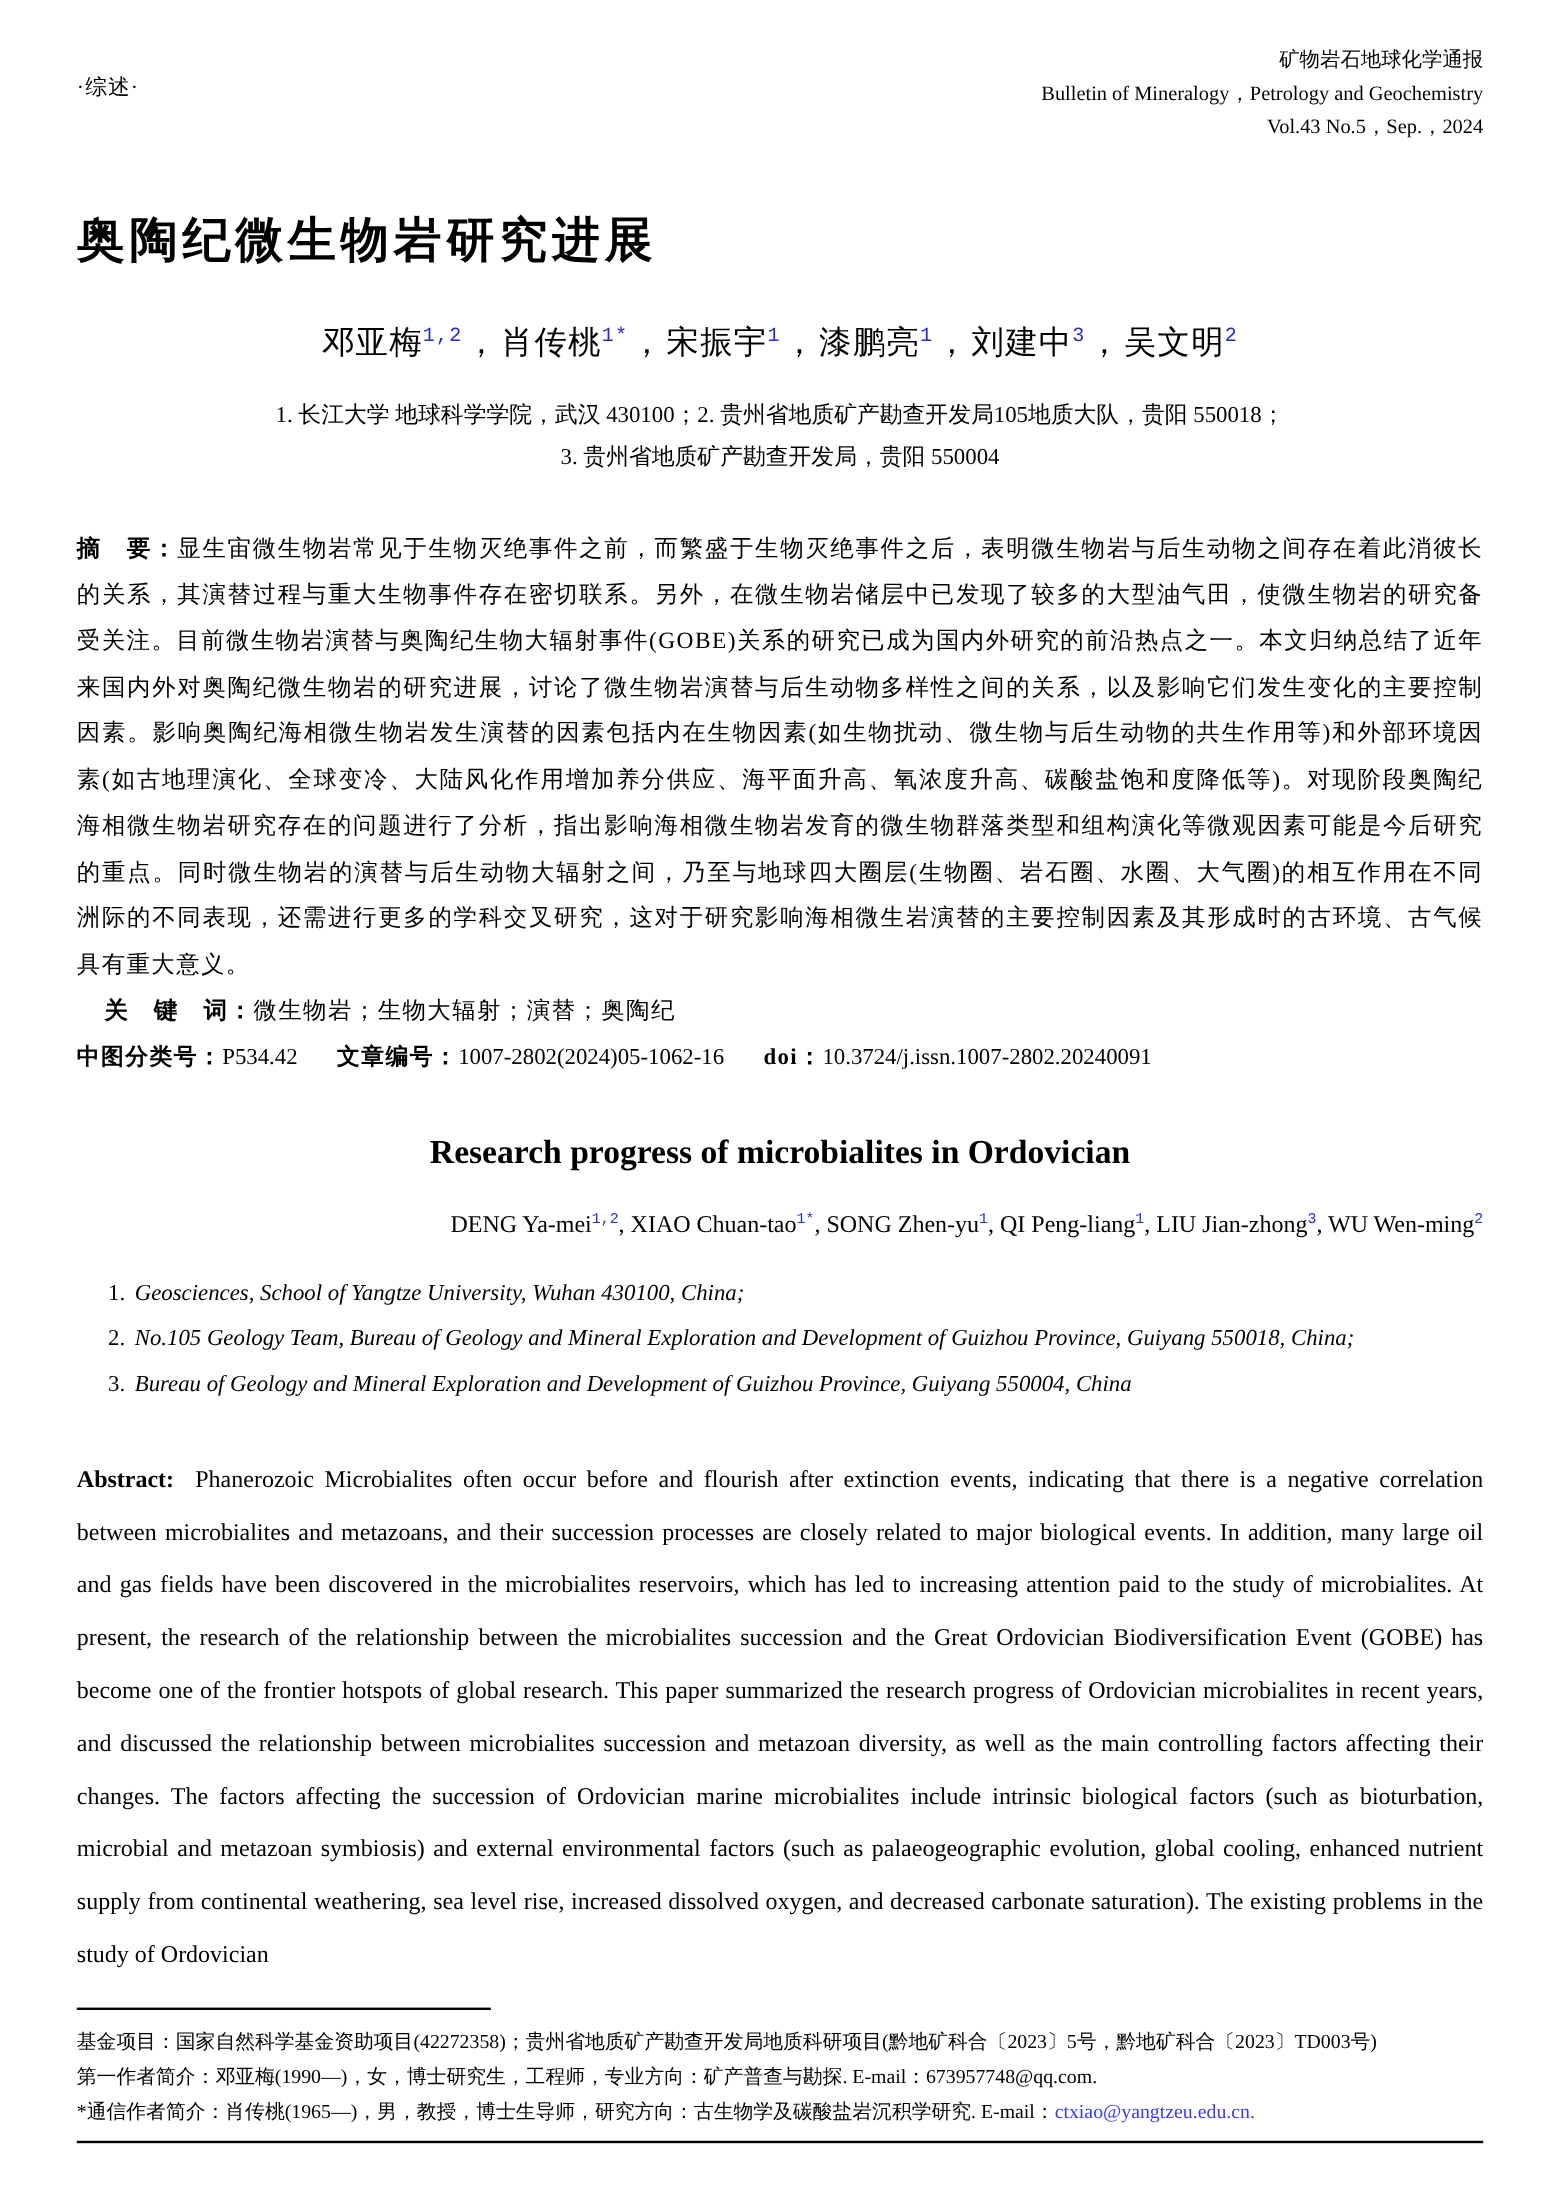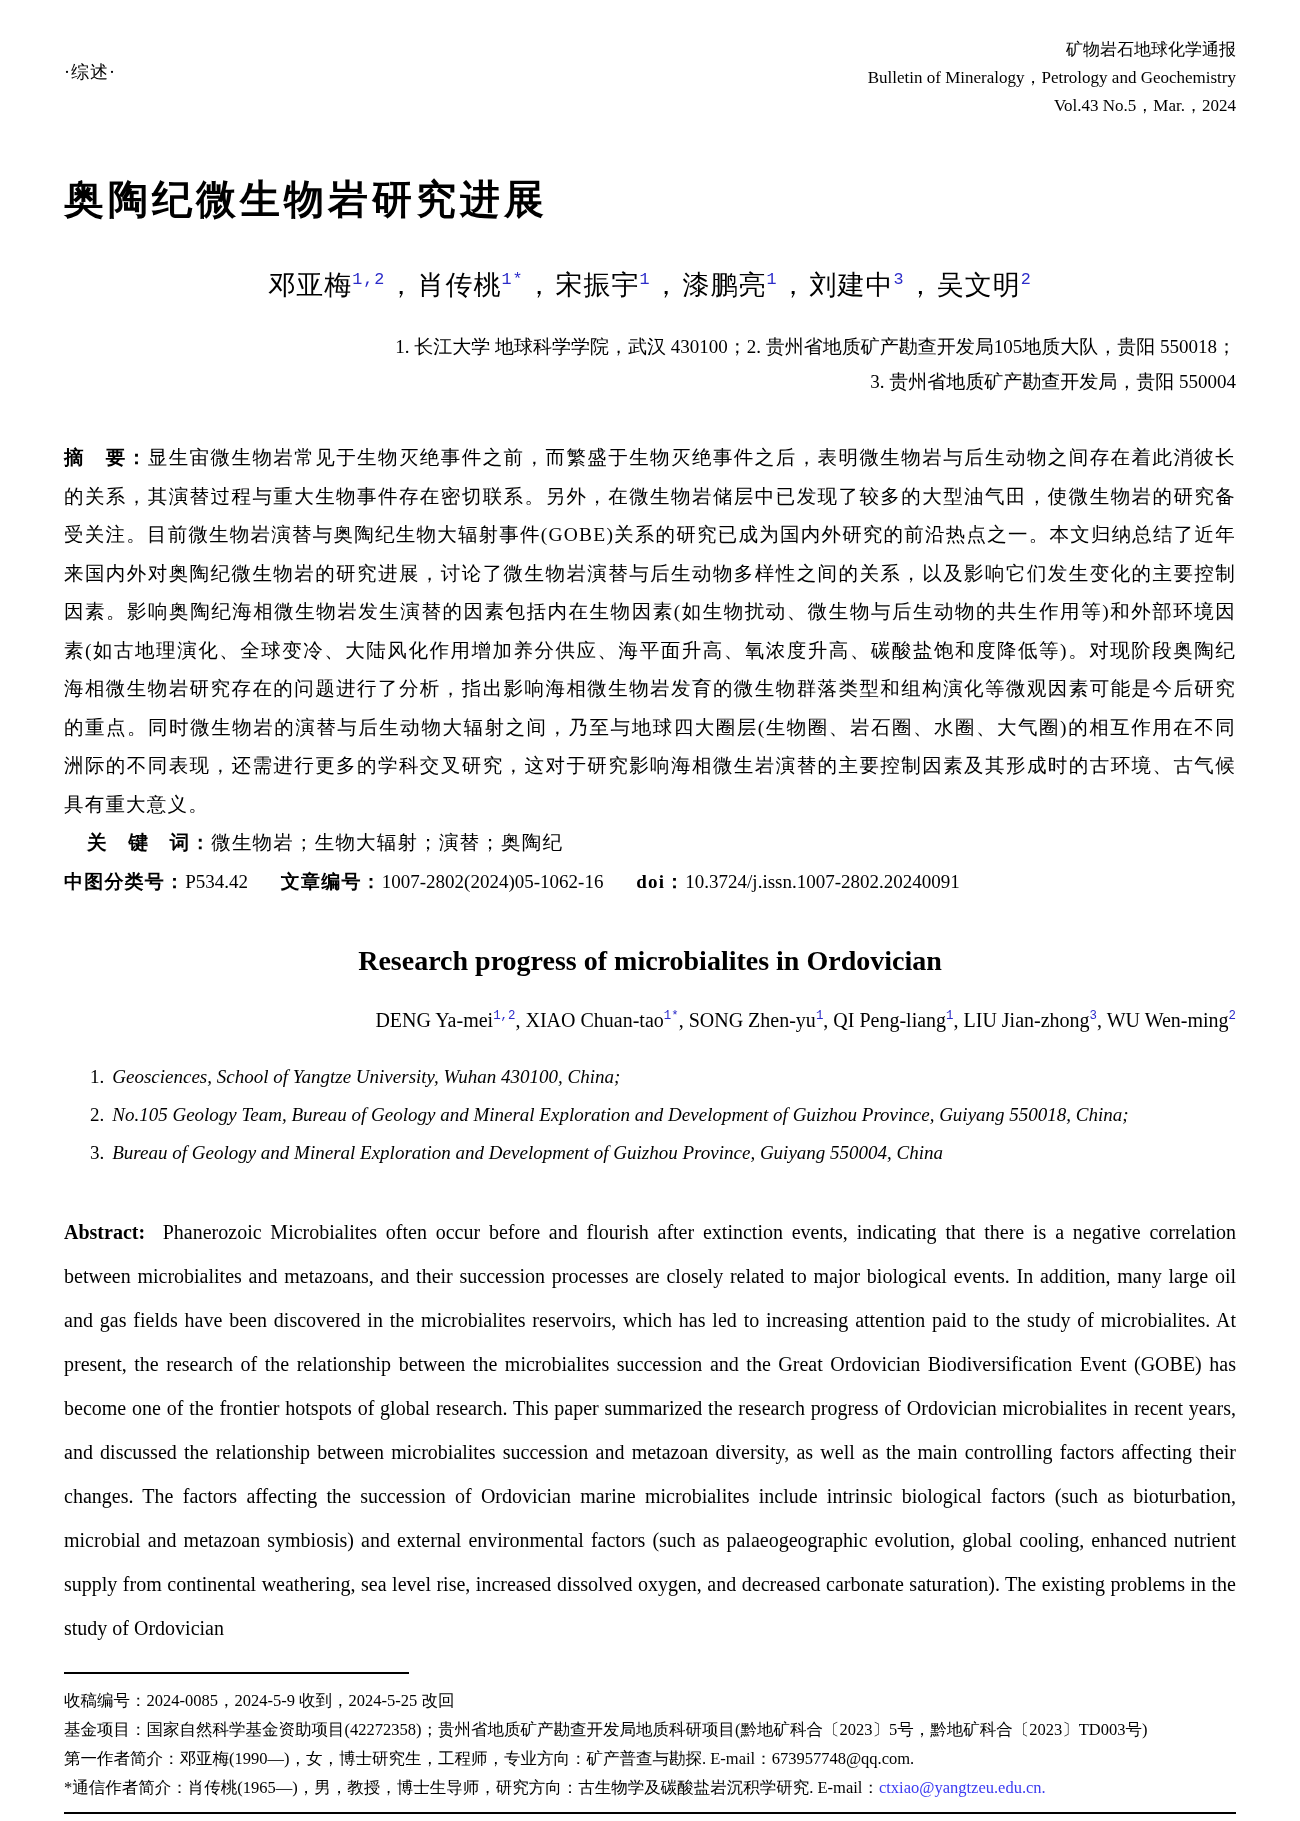--- a/index.html
+++ b/index.html
@@ -50,7 +50,7 @@
     <div class="hdr-right">
       <div>矿物岩石地球化学通报</div>
       <div>Bulletin of Mineralogy，Petrology and Geochemistry</div>
-      <div>Vol.43 No.5，Mar.，2024</div>
+      <div>Vol.43 No.5，Sep.，2024</div>
     </div>
   </div>
 

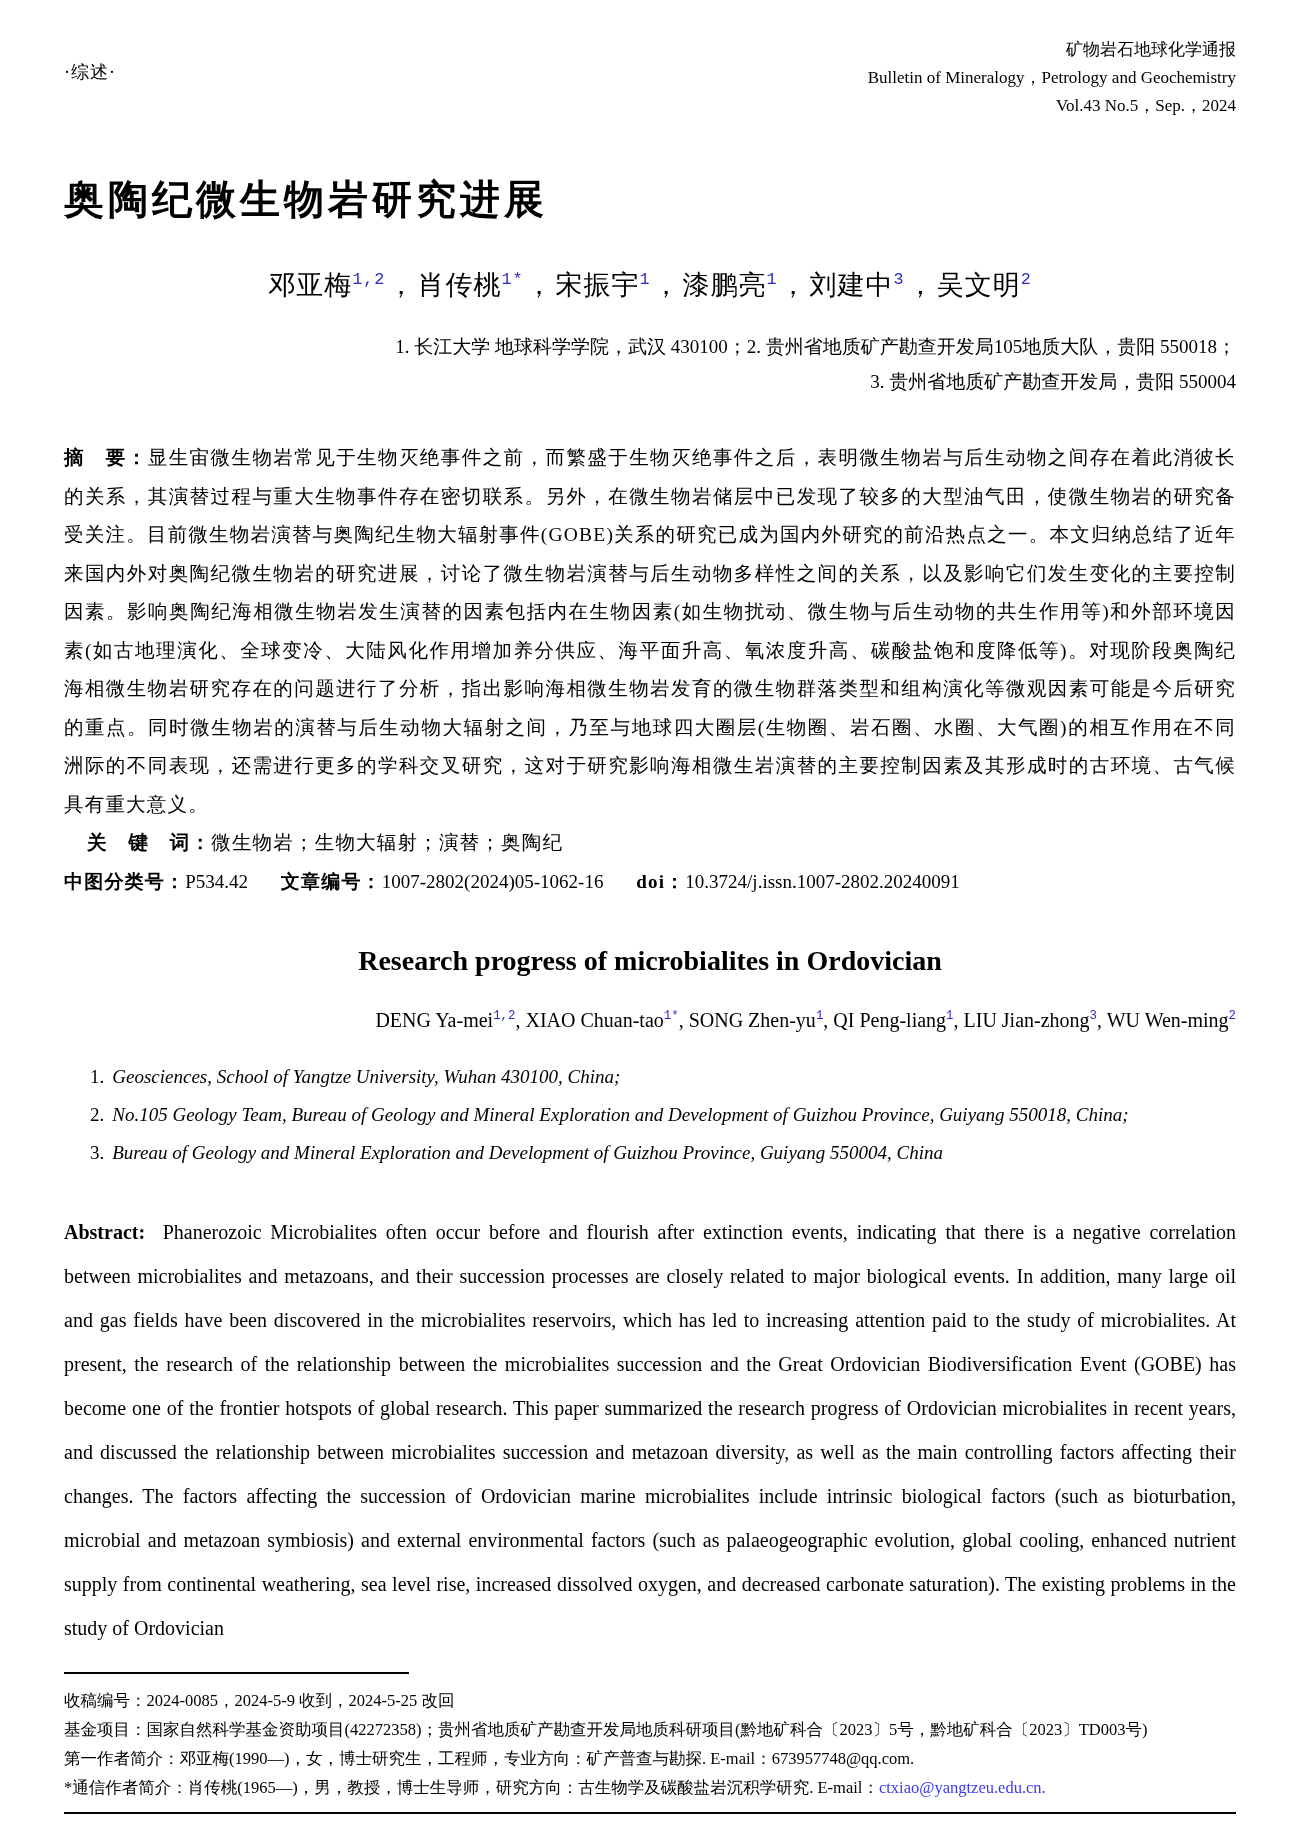--- a/index.html
+++ b/index.html
@@ -19,7 +19,7 @@
   .authors-cn{margin-top:40px;text-align:center;font-size:27px;letter-spacing:1px;}
   .authors-cn .sup, .authors-en .sup{color:#2a2ac8;font-size:62%;font-family:Liberation Mono, monospace;}
   .authors-cn .sep{margin:0 2px;}
-  .affil-cn{margin-top:26px;text-align:right;font-size:19px;line-height:35px;}
+  .affil-cn{margin-top:26px;text-align:center;font-size:19px;line-height:35px;}
   
   .abs-cn{margin-top:40px;font-size:19.5px;line-height:38.5px;text-align:justify;
     letter-spacing:1.2px;}

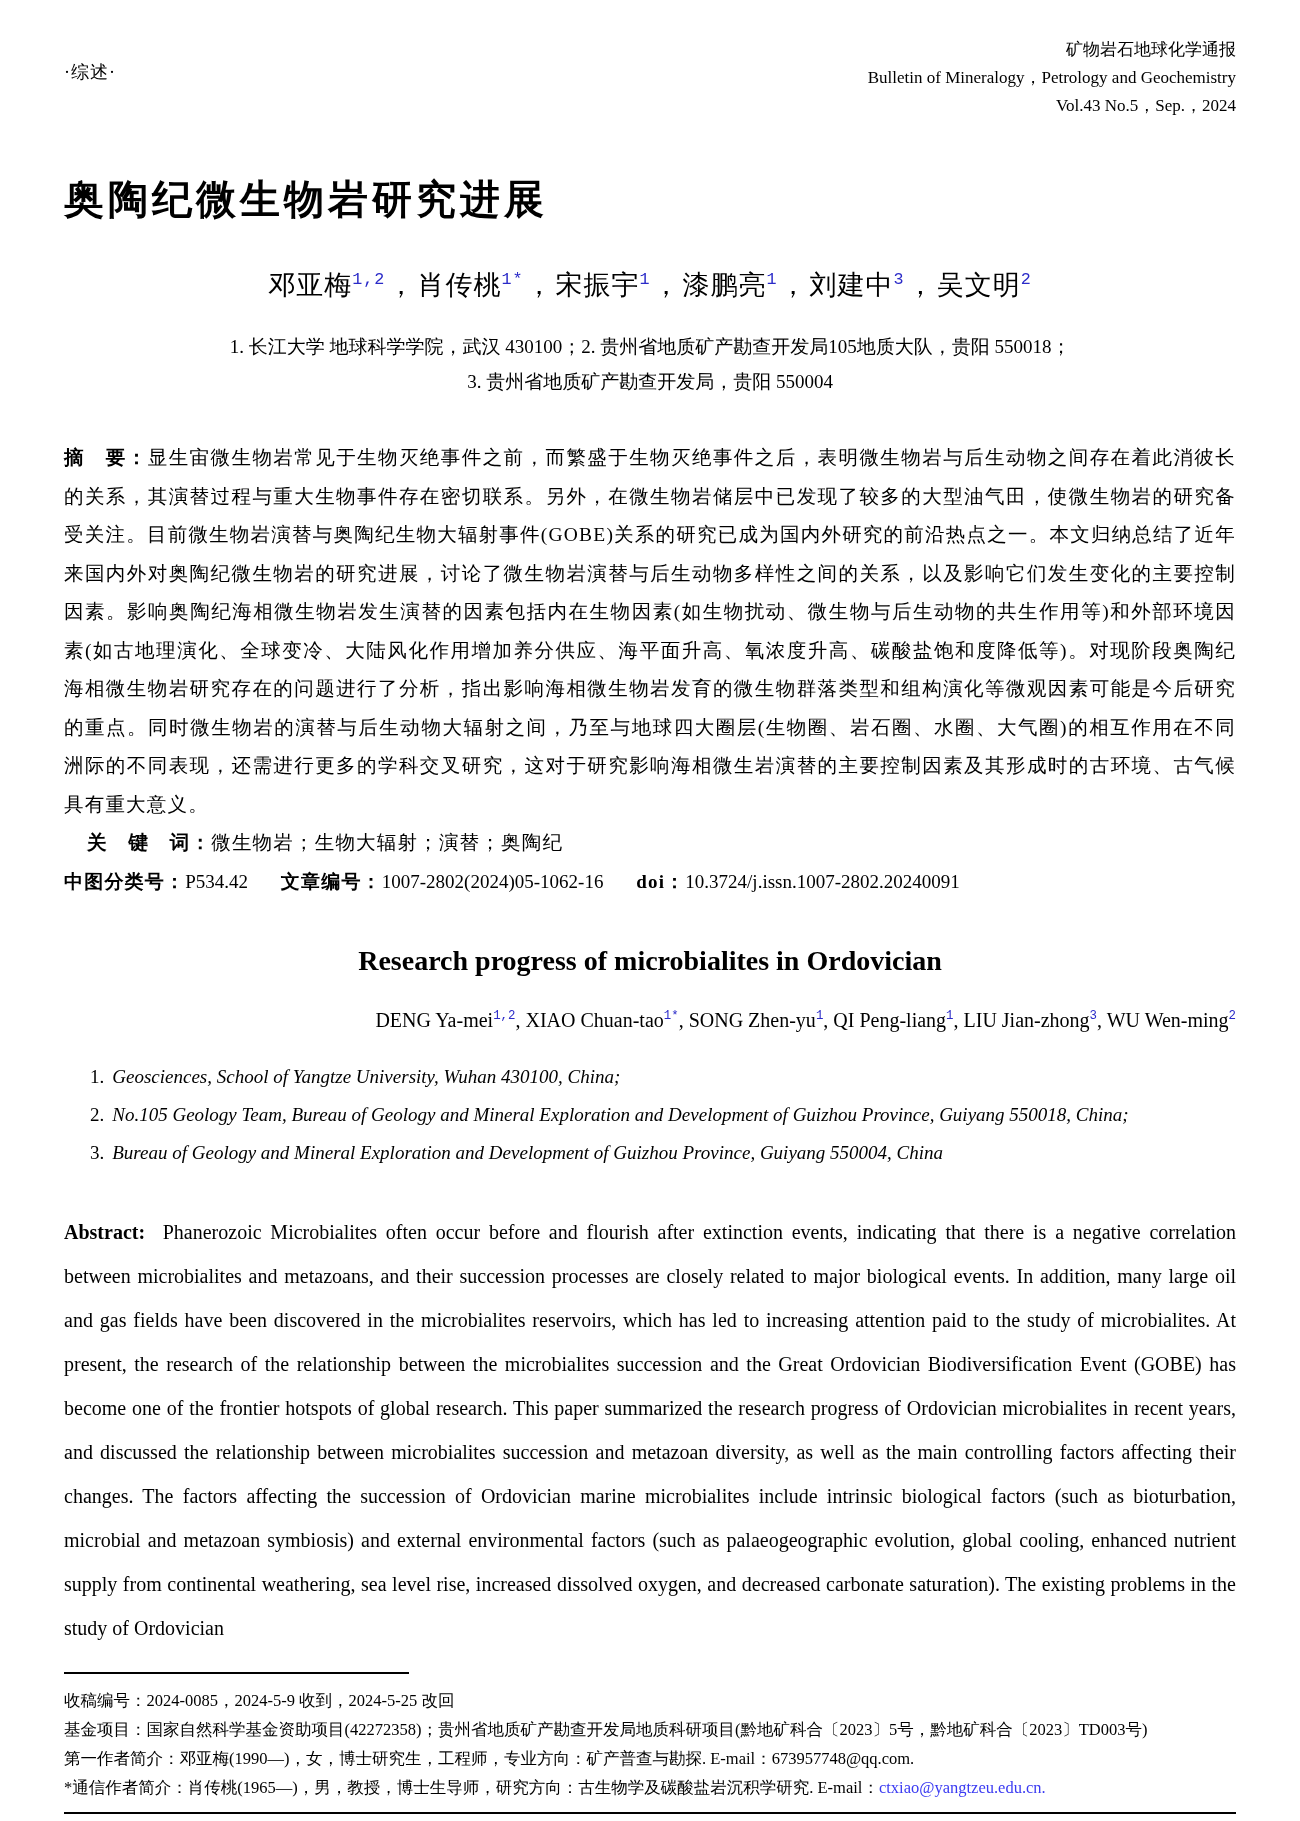--- a/index.html
+++ b/index.html
@@ -94,7 +94,6 @@
   <hr class="fn-rule">
 
   <div class="fn">
-    <div>收稿编号：2024-0085，2024-5-9 收到，2024-5-25 改回</div>
     <div>基金项目：国家自然科学基金资助项目(42272358)；贵州省地质矿产勘查开发局地质科研项目(黔地矿科合〔2023〕5号，黔地矿科合〔2023〕TD003号)</div>
     <div><span>第一作者简介：邓亚梅(1990—)，女，博士研究生，工程师，专业方向：矿产普查与勘探. E-mail：673957748@qq.com.</span></div>
     <div><span>*通信作者简介：肖传桃(1965—)，男，教授，博士生导师，研究方向：古生物学及碳酸盐岩沉积学研究. E-mail：</span><a class="link" style="color: rgb(58, 58, 242);">ctxiao@yangtzeu.edu.cn.</a></div>

